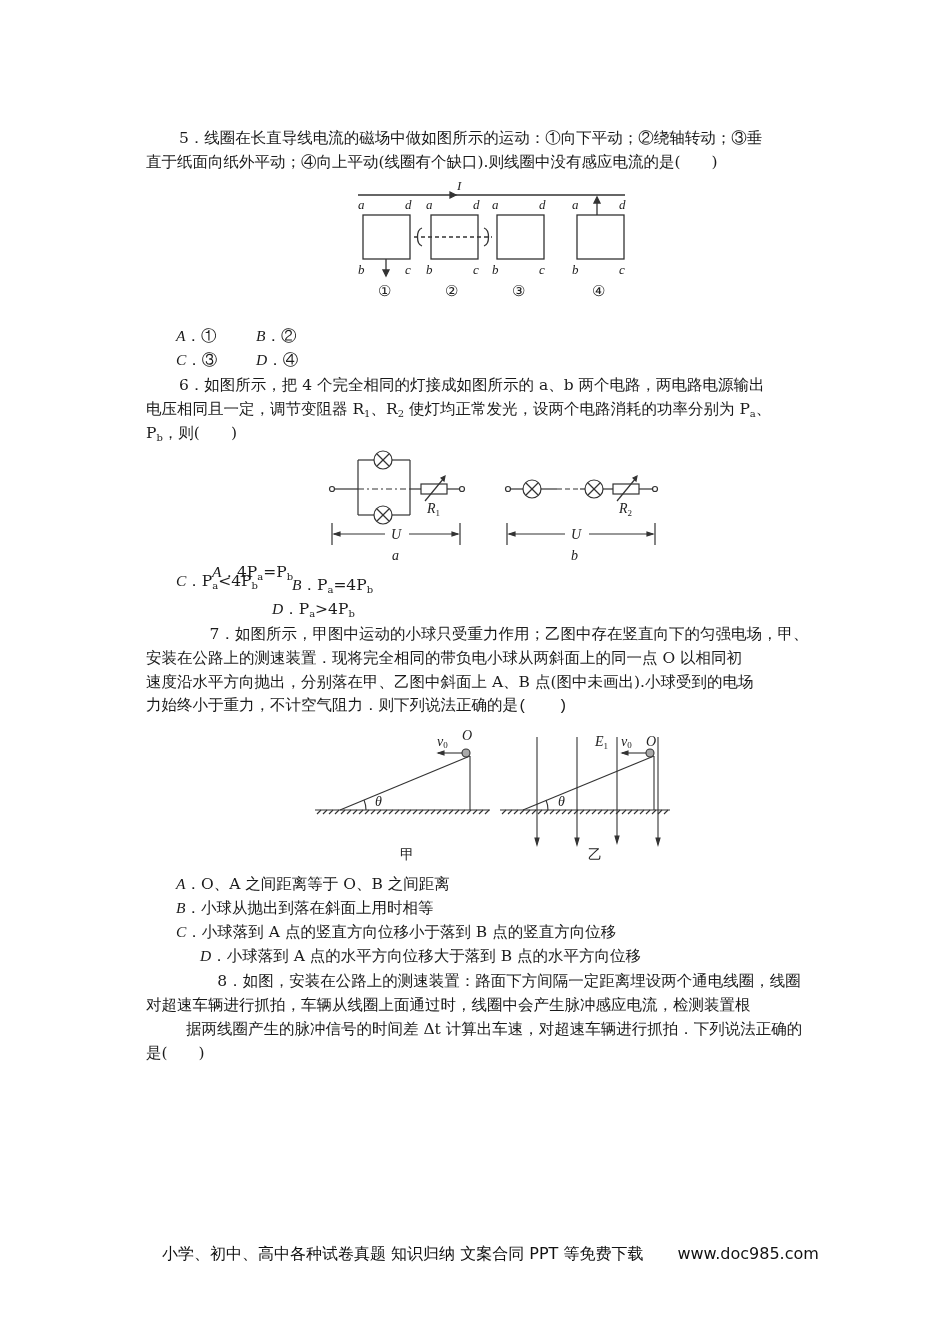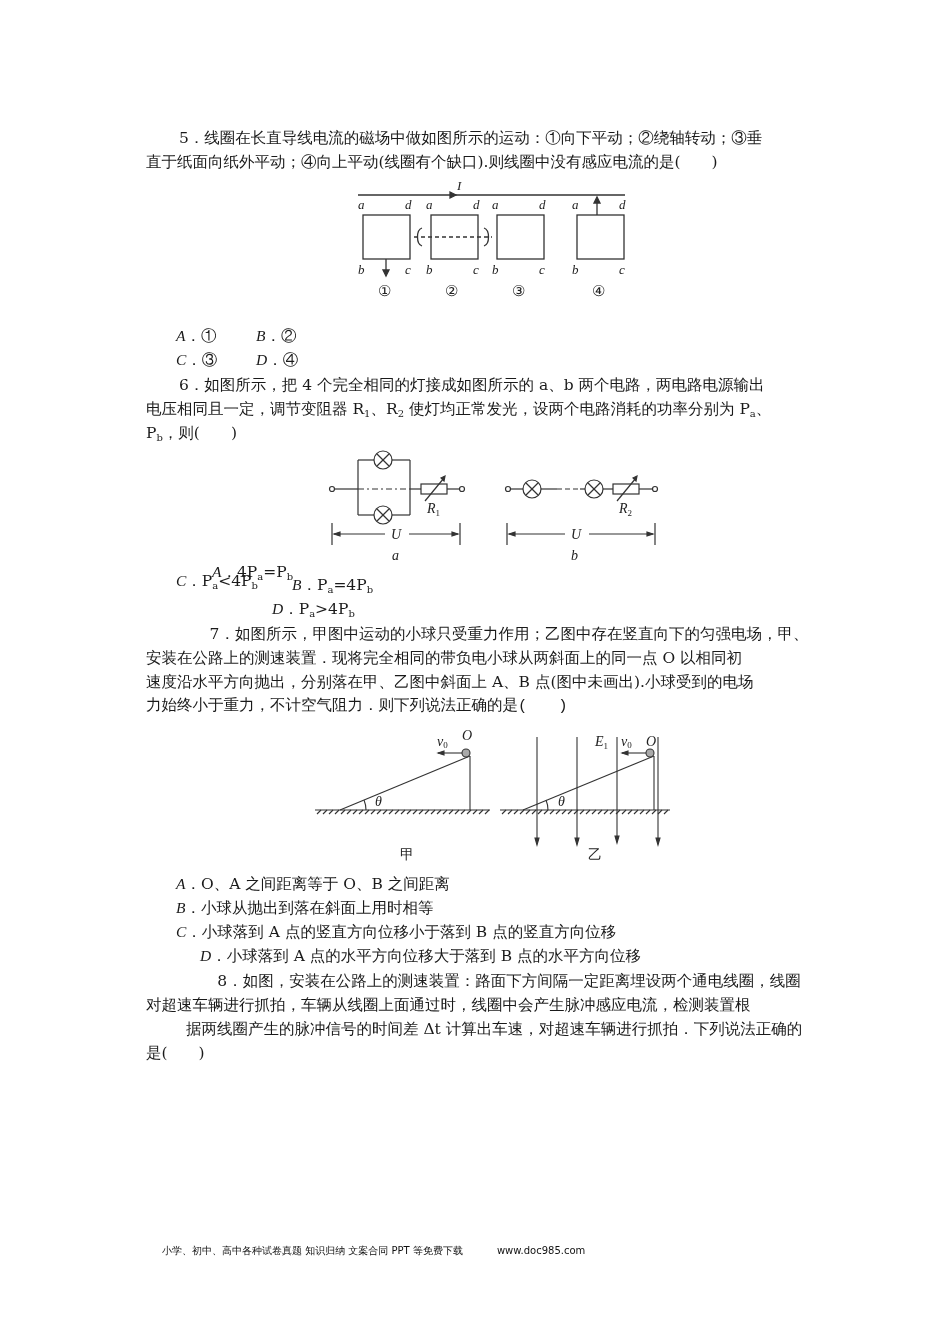--- a/index.html
+++ b/index.html
@@ -13,7 +13,7 @@
   svg { position:absolute; overflow:visible; }
   svg text { font-family:"Liberation Serif", serif; }
   .footer { position:absolute; left:162px; top:1244px; font-family:"DejaVu Sans", "Liberation Sans", sans-serif;
-            font-size:10px; color:#111; white-space:nowrap; }
+            font-size:16px; color:#111; white-space:nowrap; }
   .footer .url { margin-left:34px; }
 </style>
 </head>

